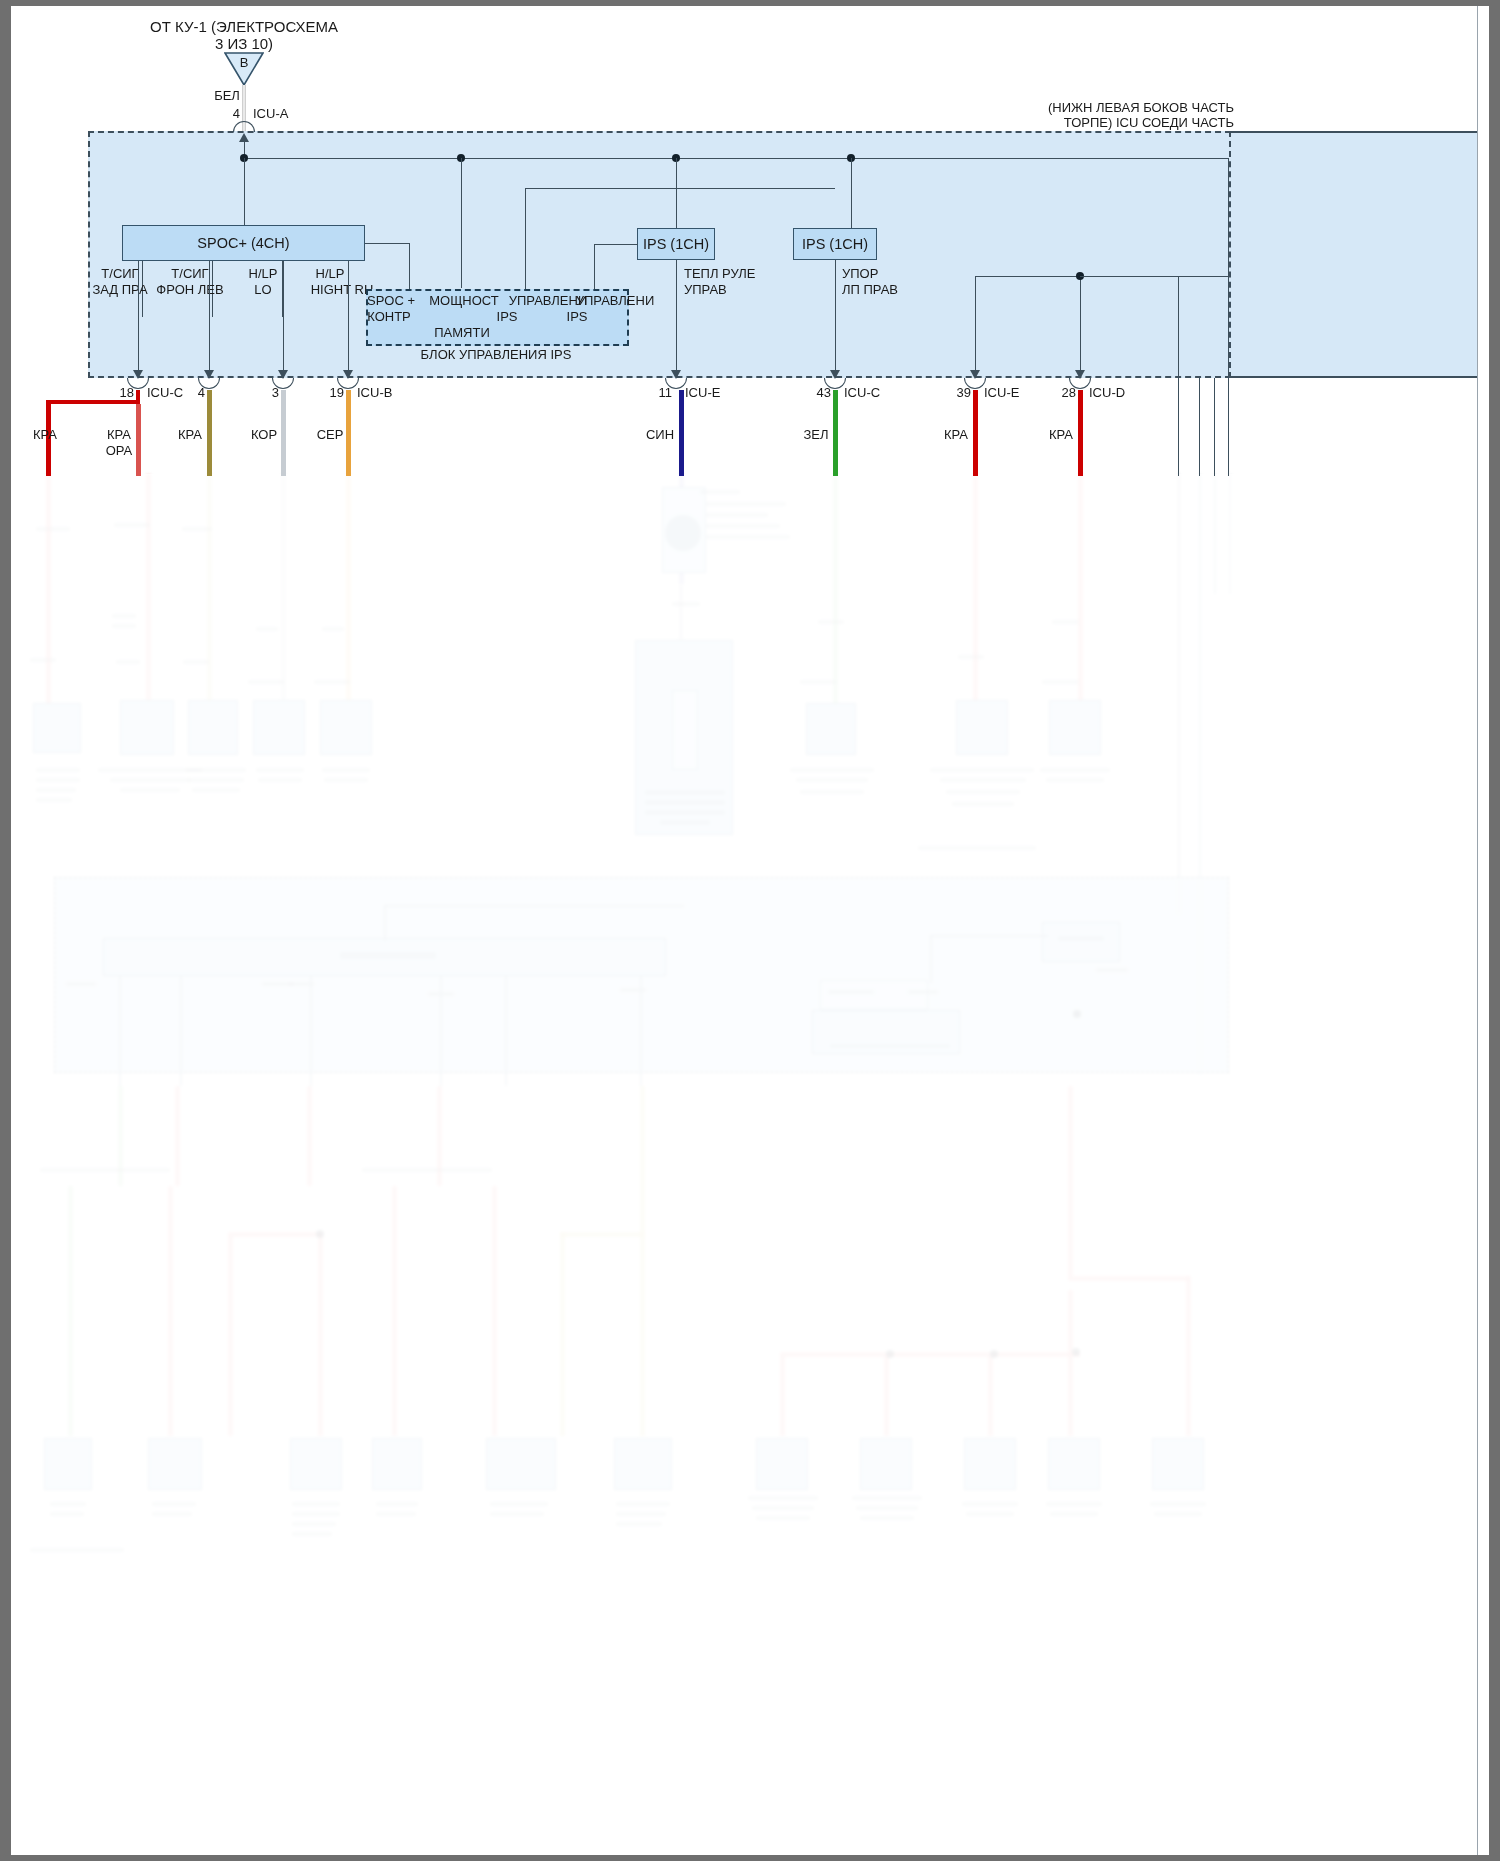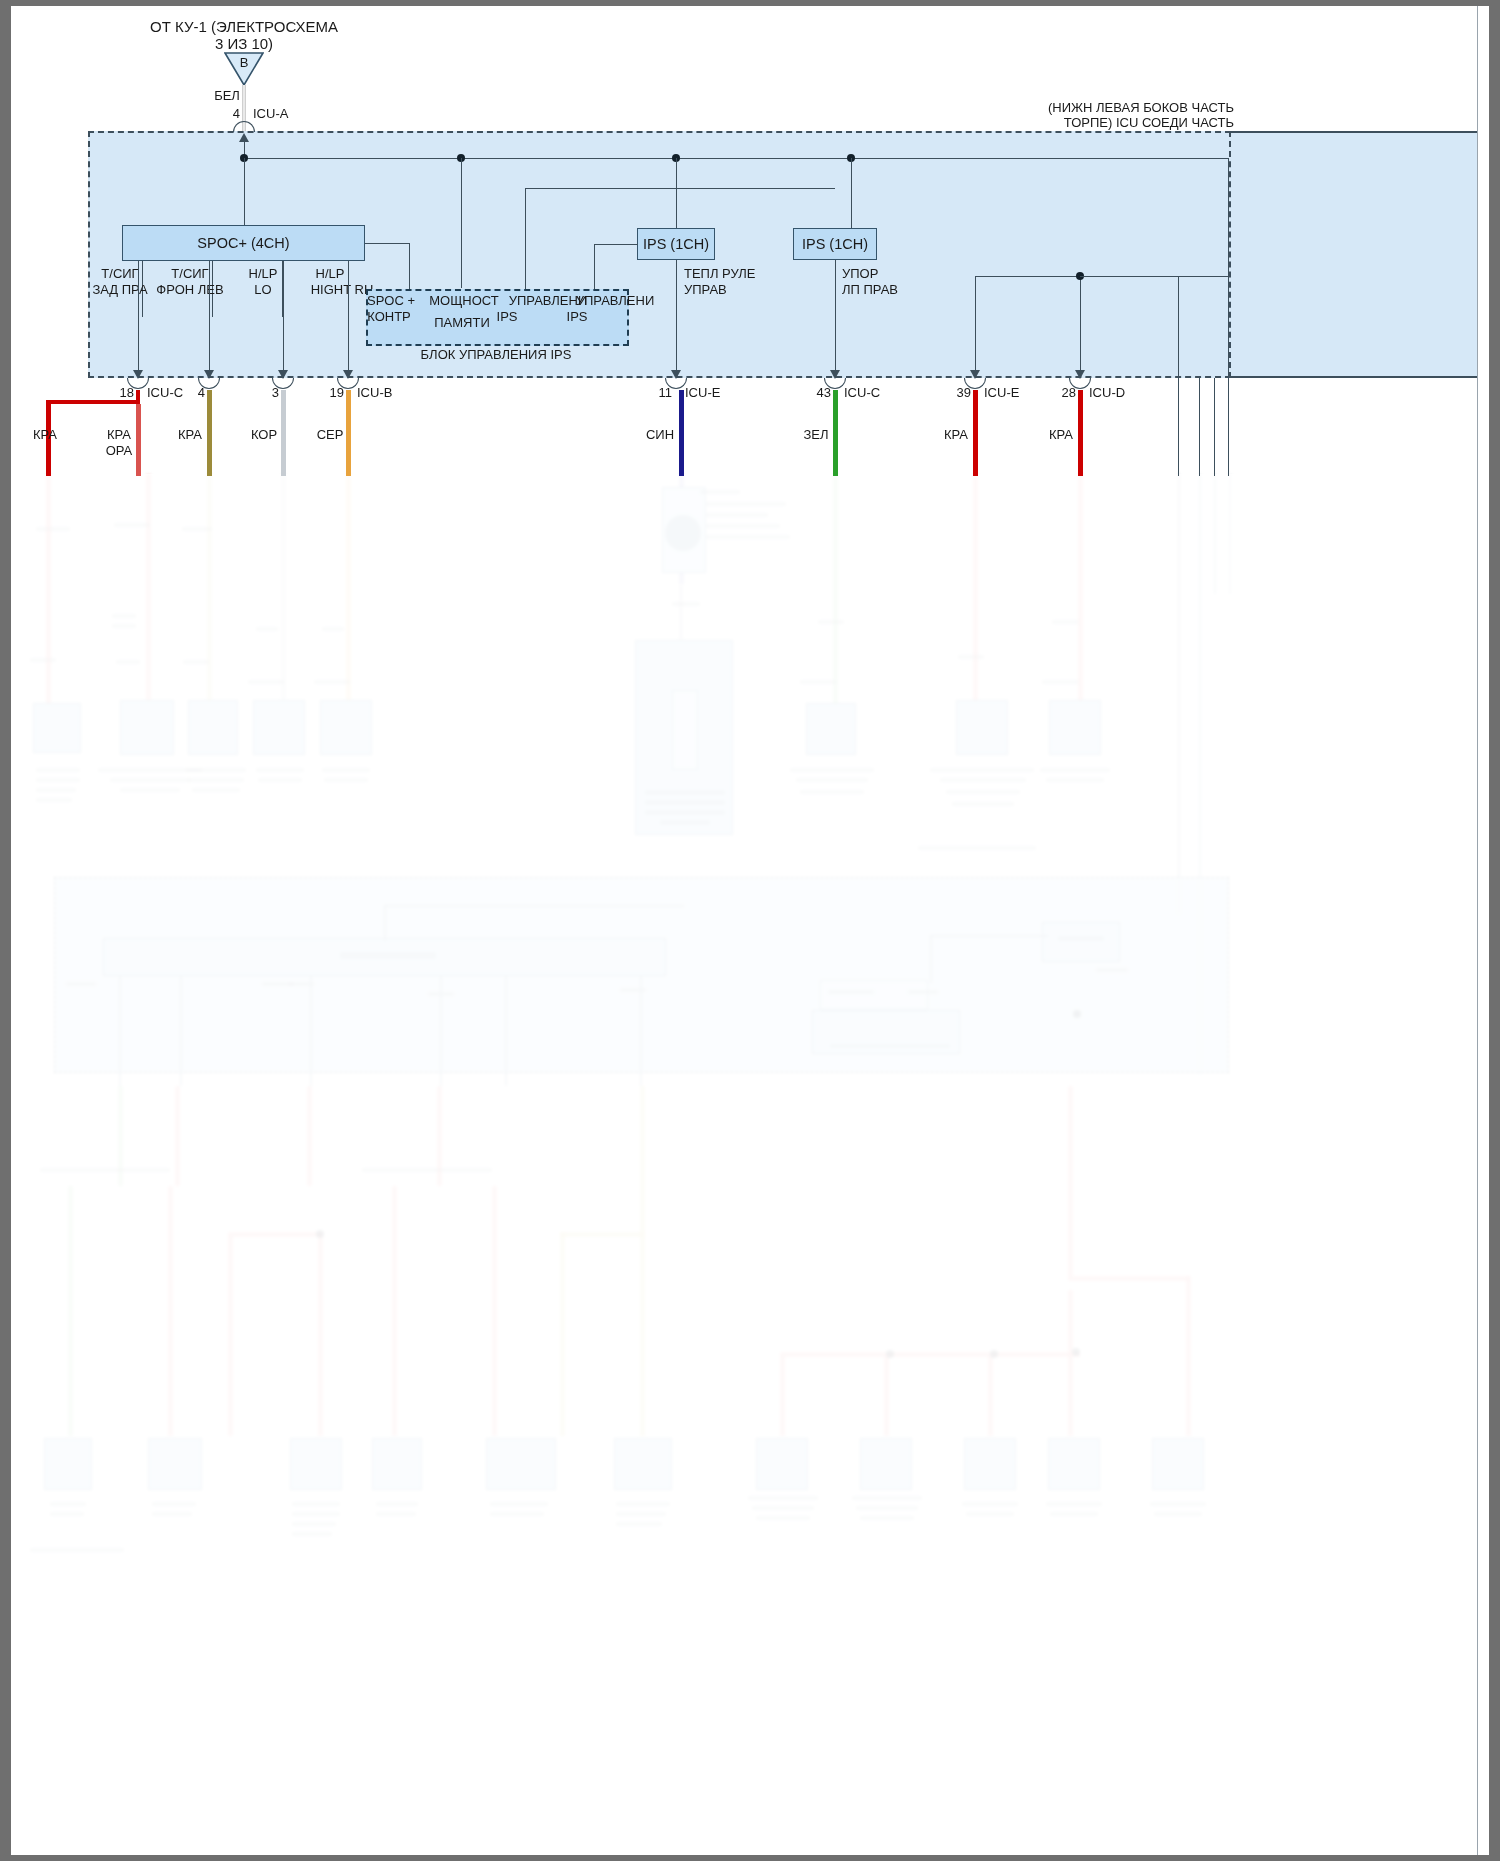--- a/index.html
+++ b/index.html
@@ -408,7 +408,7 @@
     <div class="txt c t13" style="left:391px; top:293px;">SPOC +</div>
     <div class="txt c t13" style="left:389px; top:309px;">КОНТР</div>
     <div class="txt c t13" style="left:464px; top:293px;">МОЩНОСТ</div>
-    <div class="txt c t13" style="left:462px; top:315px;">ПАМЯТИ</div>
+    <div class="txt c t13" style="left:462px; top:325px;">ПАМЯТИ</div>
     <div class="txt c t13" style="left:548px; top:293px;">УПРАВЛЕНИ</div>
     <div class="txt c t13" style="left:507px; top:309px;">IPS</div>
     <div class="txt c t13" style="left:615px; top:293px;">УПРАВЛЕНИ</div>

